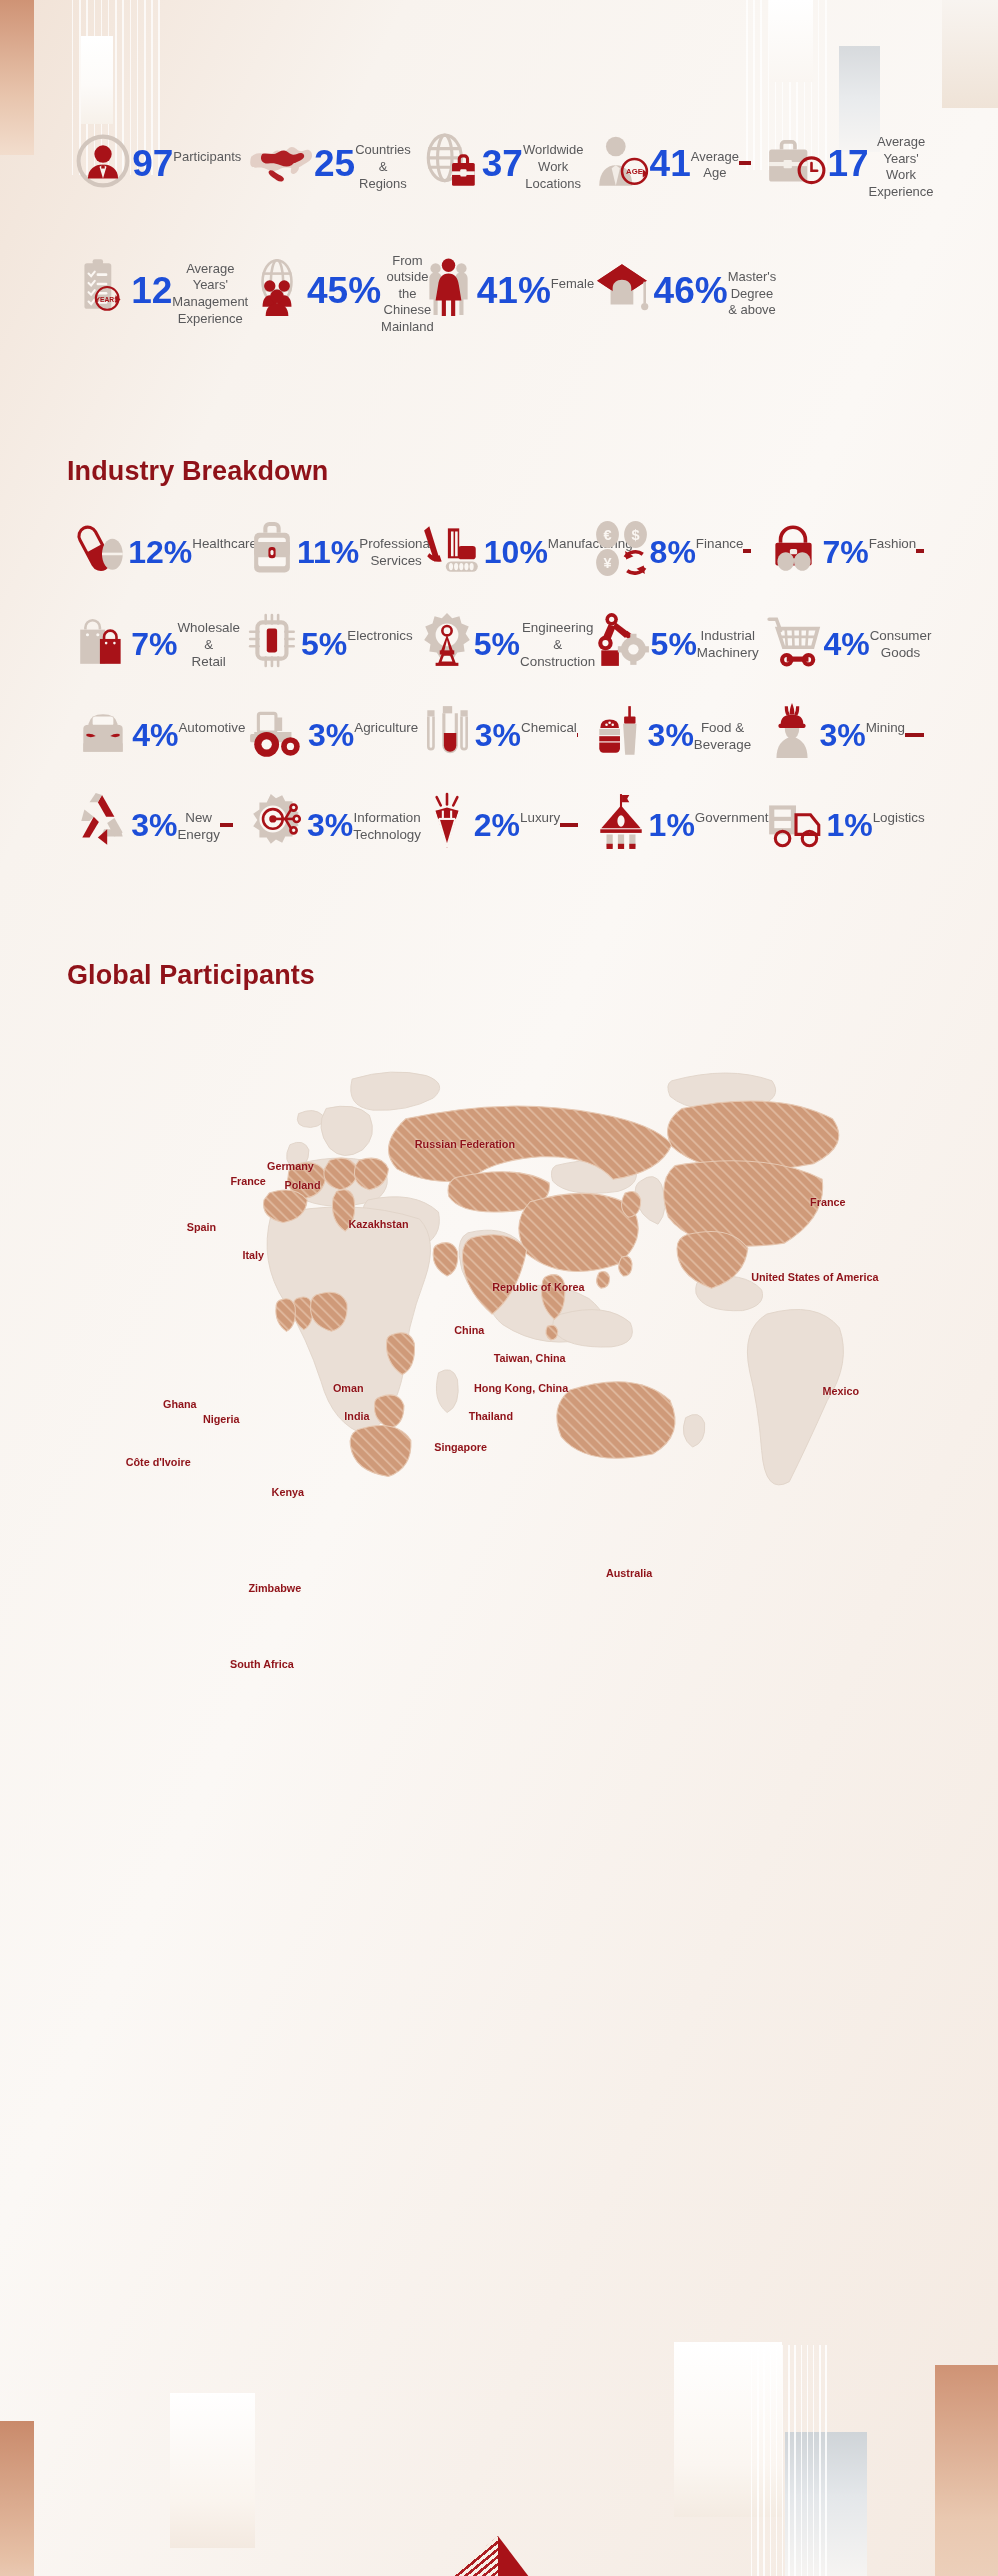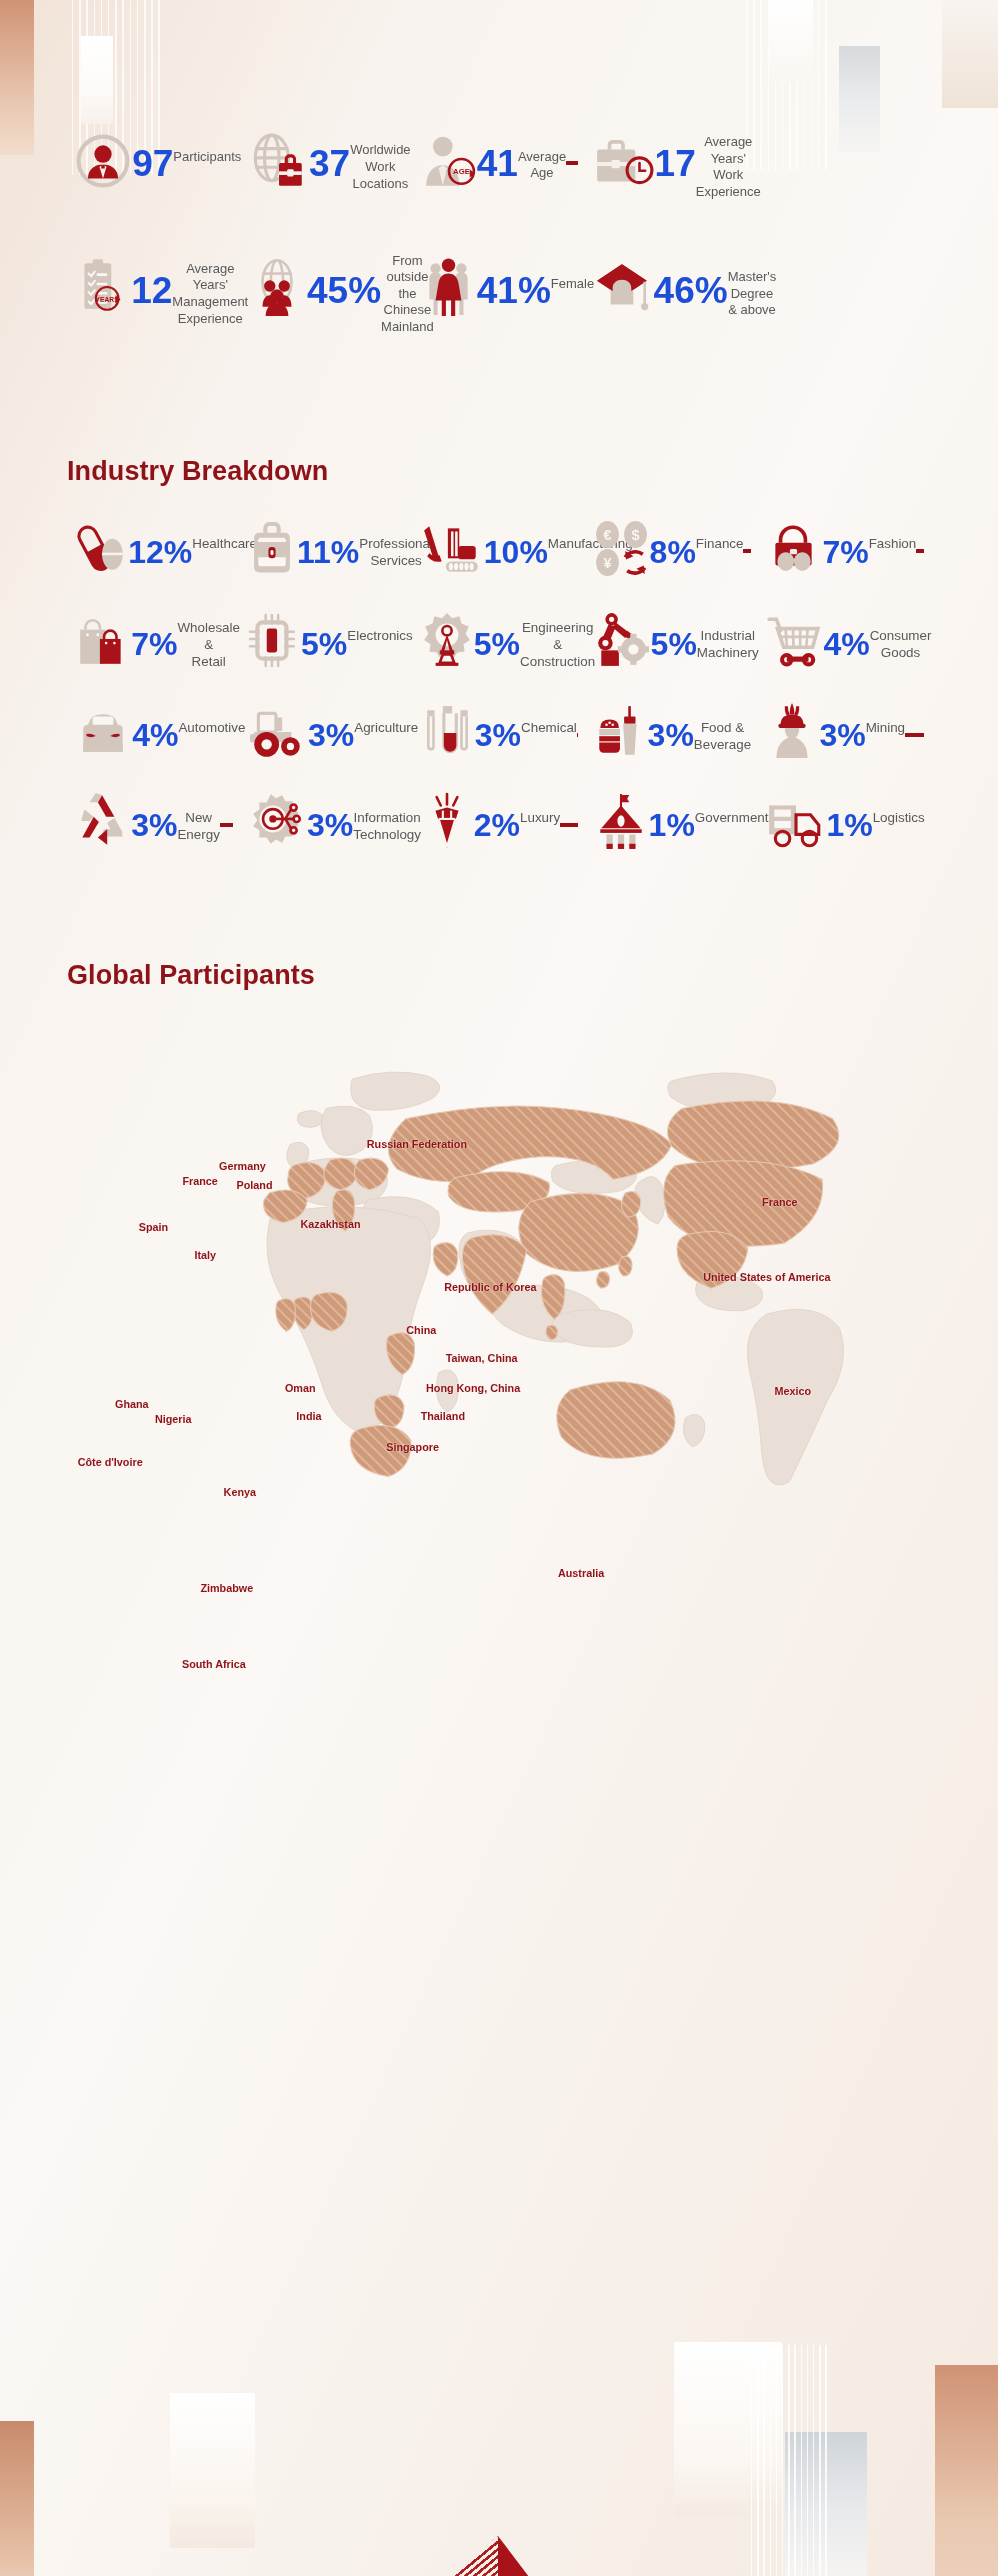--- a/index.html
+++ b/index.html
@@ -197,6 +197,19 @@
         <div class="stat-rule"></div>
       </div>
 
+      <div class="stat-cell">
+        <div class="stat-icon">
+          <svg width="67" height="52" viewBox="0 0 130 100">
+            <path d="M8 36c6-6 14-8 22-6 4 1 8 4 13 3 6-2 9-8 15-9 5-1 9 3 14 2 6-2 9-9 15-9 7 0 10 7 16 8 6 1 11-4 17-2 5 2 7 8 6 13-1 6-6 9-11 12-7 4-13 9-21 10-7 1-14-2-21-1-8 1-14 7-22 7-8 0-15-6-23-7-7-1-14 2-19-2-4-4-3-12-1-19z" fill="#e3cfc6"></path>
+            <path d="M30 30c9-2 17 2 25 0 6-2 11-7 17-6 7 1 11 8 18 8 6 0 11-5 17-3 4 1 5 6 3 9-3 5-10 6-15 9-6 3-11 8-18 8-8 0-15-5-23-6-8-1-16 2-22-2-5-3-7-11-2-17z" fill="#b01f24"></path>
+            <path d="M46 62c5 0 9 4 13 7 4 3 9 4 12 8 2 3-1 7-5 7-6 0-11-5-16-8-4-3-9-7-8-11 1-2 2-3 4-3z" fill="#b01f24"></path>
+            <path d="M92 48c5-1 9 3 9 8 0 6-4 11-9 13-4 2-8-2-7-6 1-6 3-14 7-15z" fill="#e3cfc6"></path>
+          </svg>
+        </div>
+        <div class="stat-value">25</div>
+        <div class="stat-label">Countries &amp;<br>Regions</div>
+        <div class="stat-rule"></div>
+      </div>
 
       <div class="stat-cell">
         <div class="stat-icon">

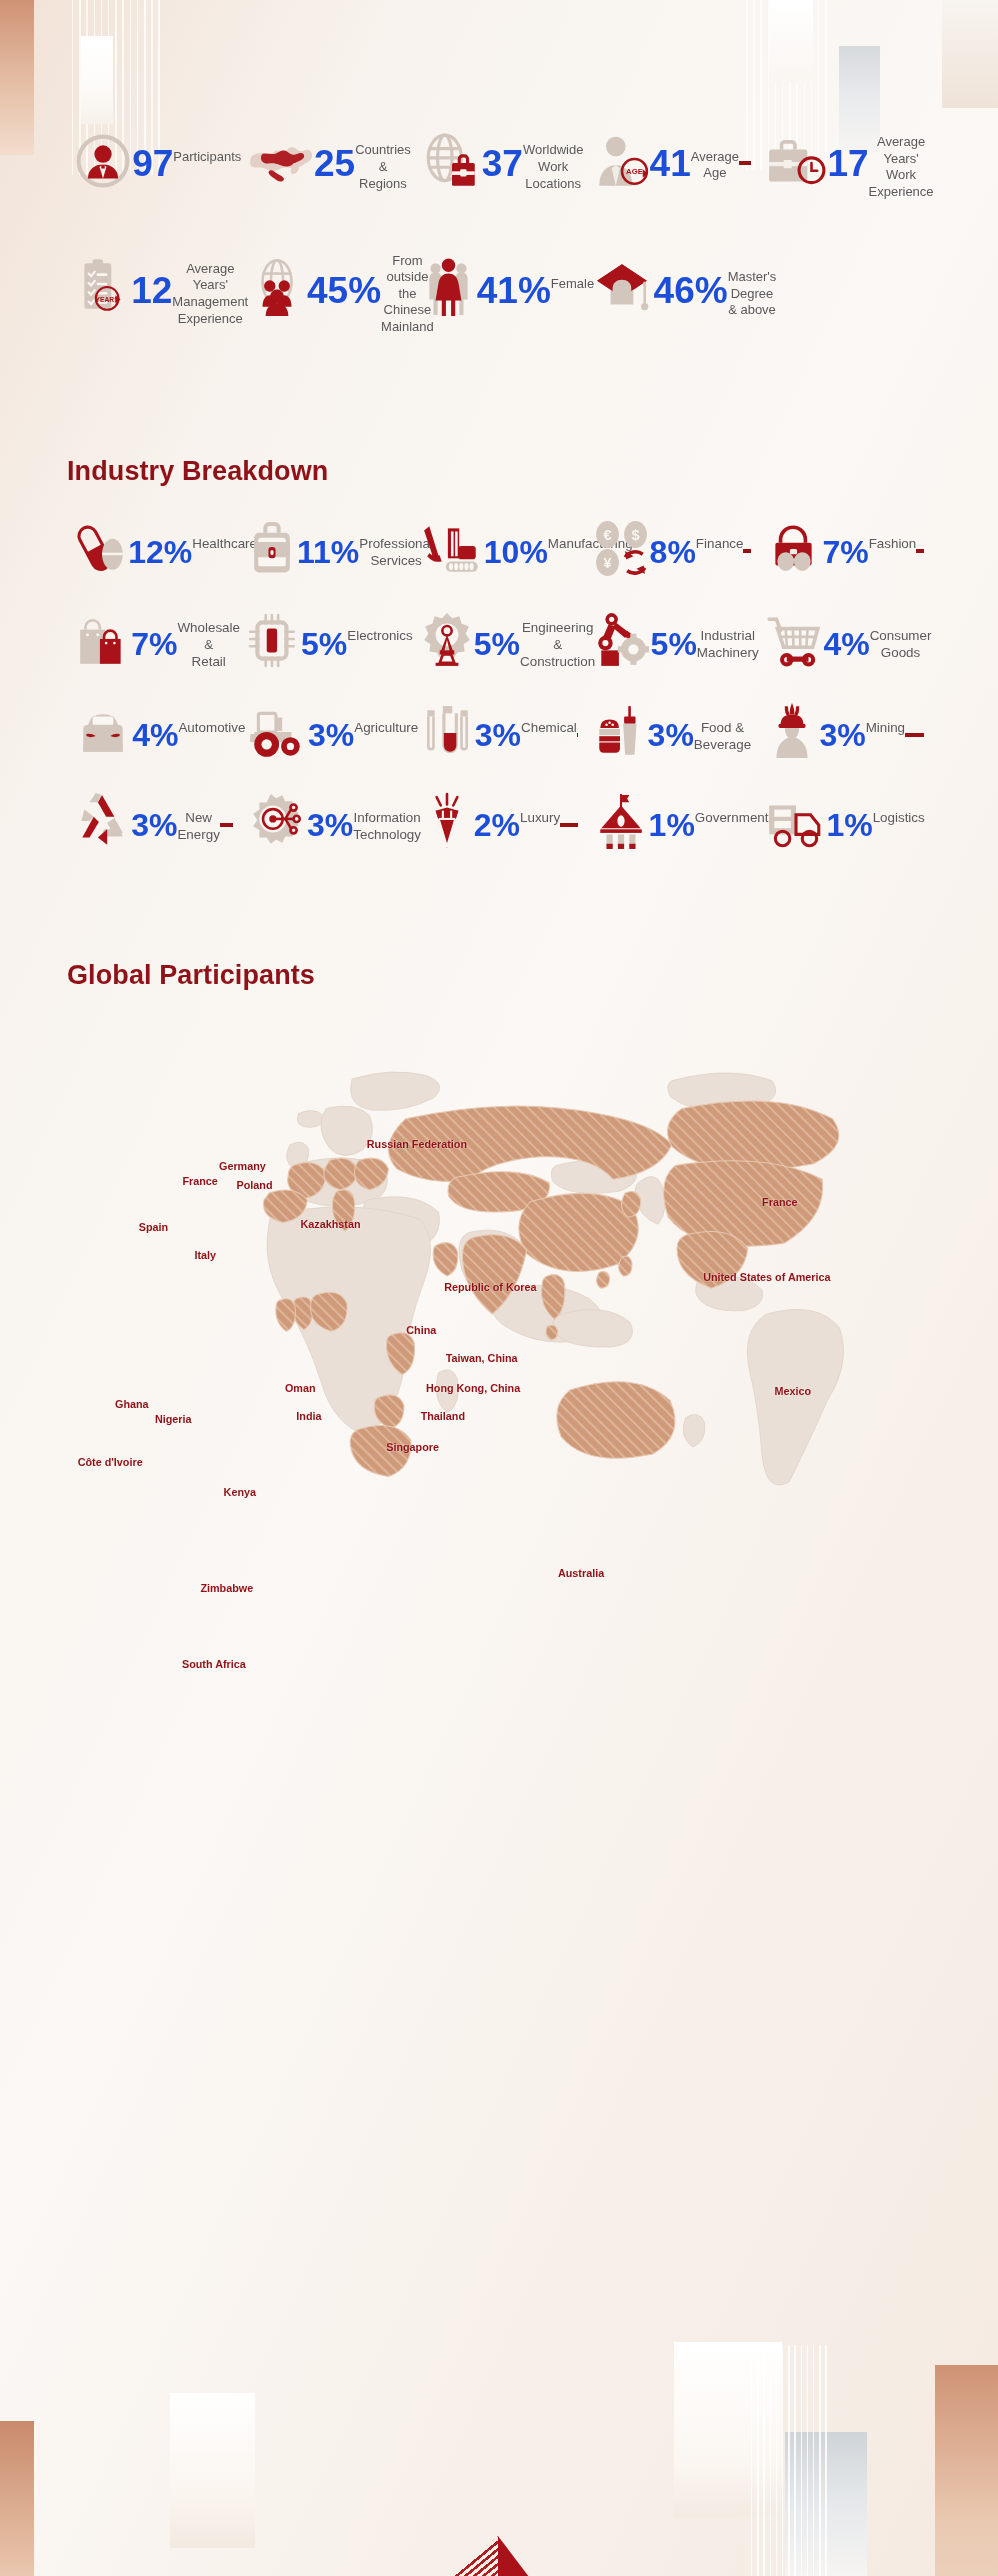--- a/index.html
+++ b/index.html
@@ -152,6 +152,7 @@
     position:absolute; font-size:10.8px; font-weight:bold; color:#8f1219;
     white-space:nowrap; transform:translate(-50%,-50%);
     text-shadow: 0 0 2.1px rgba(250,243,236,.85);
+    margin-left: 48px;
   }
 </style>
 </head>

